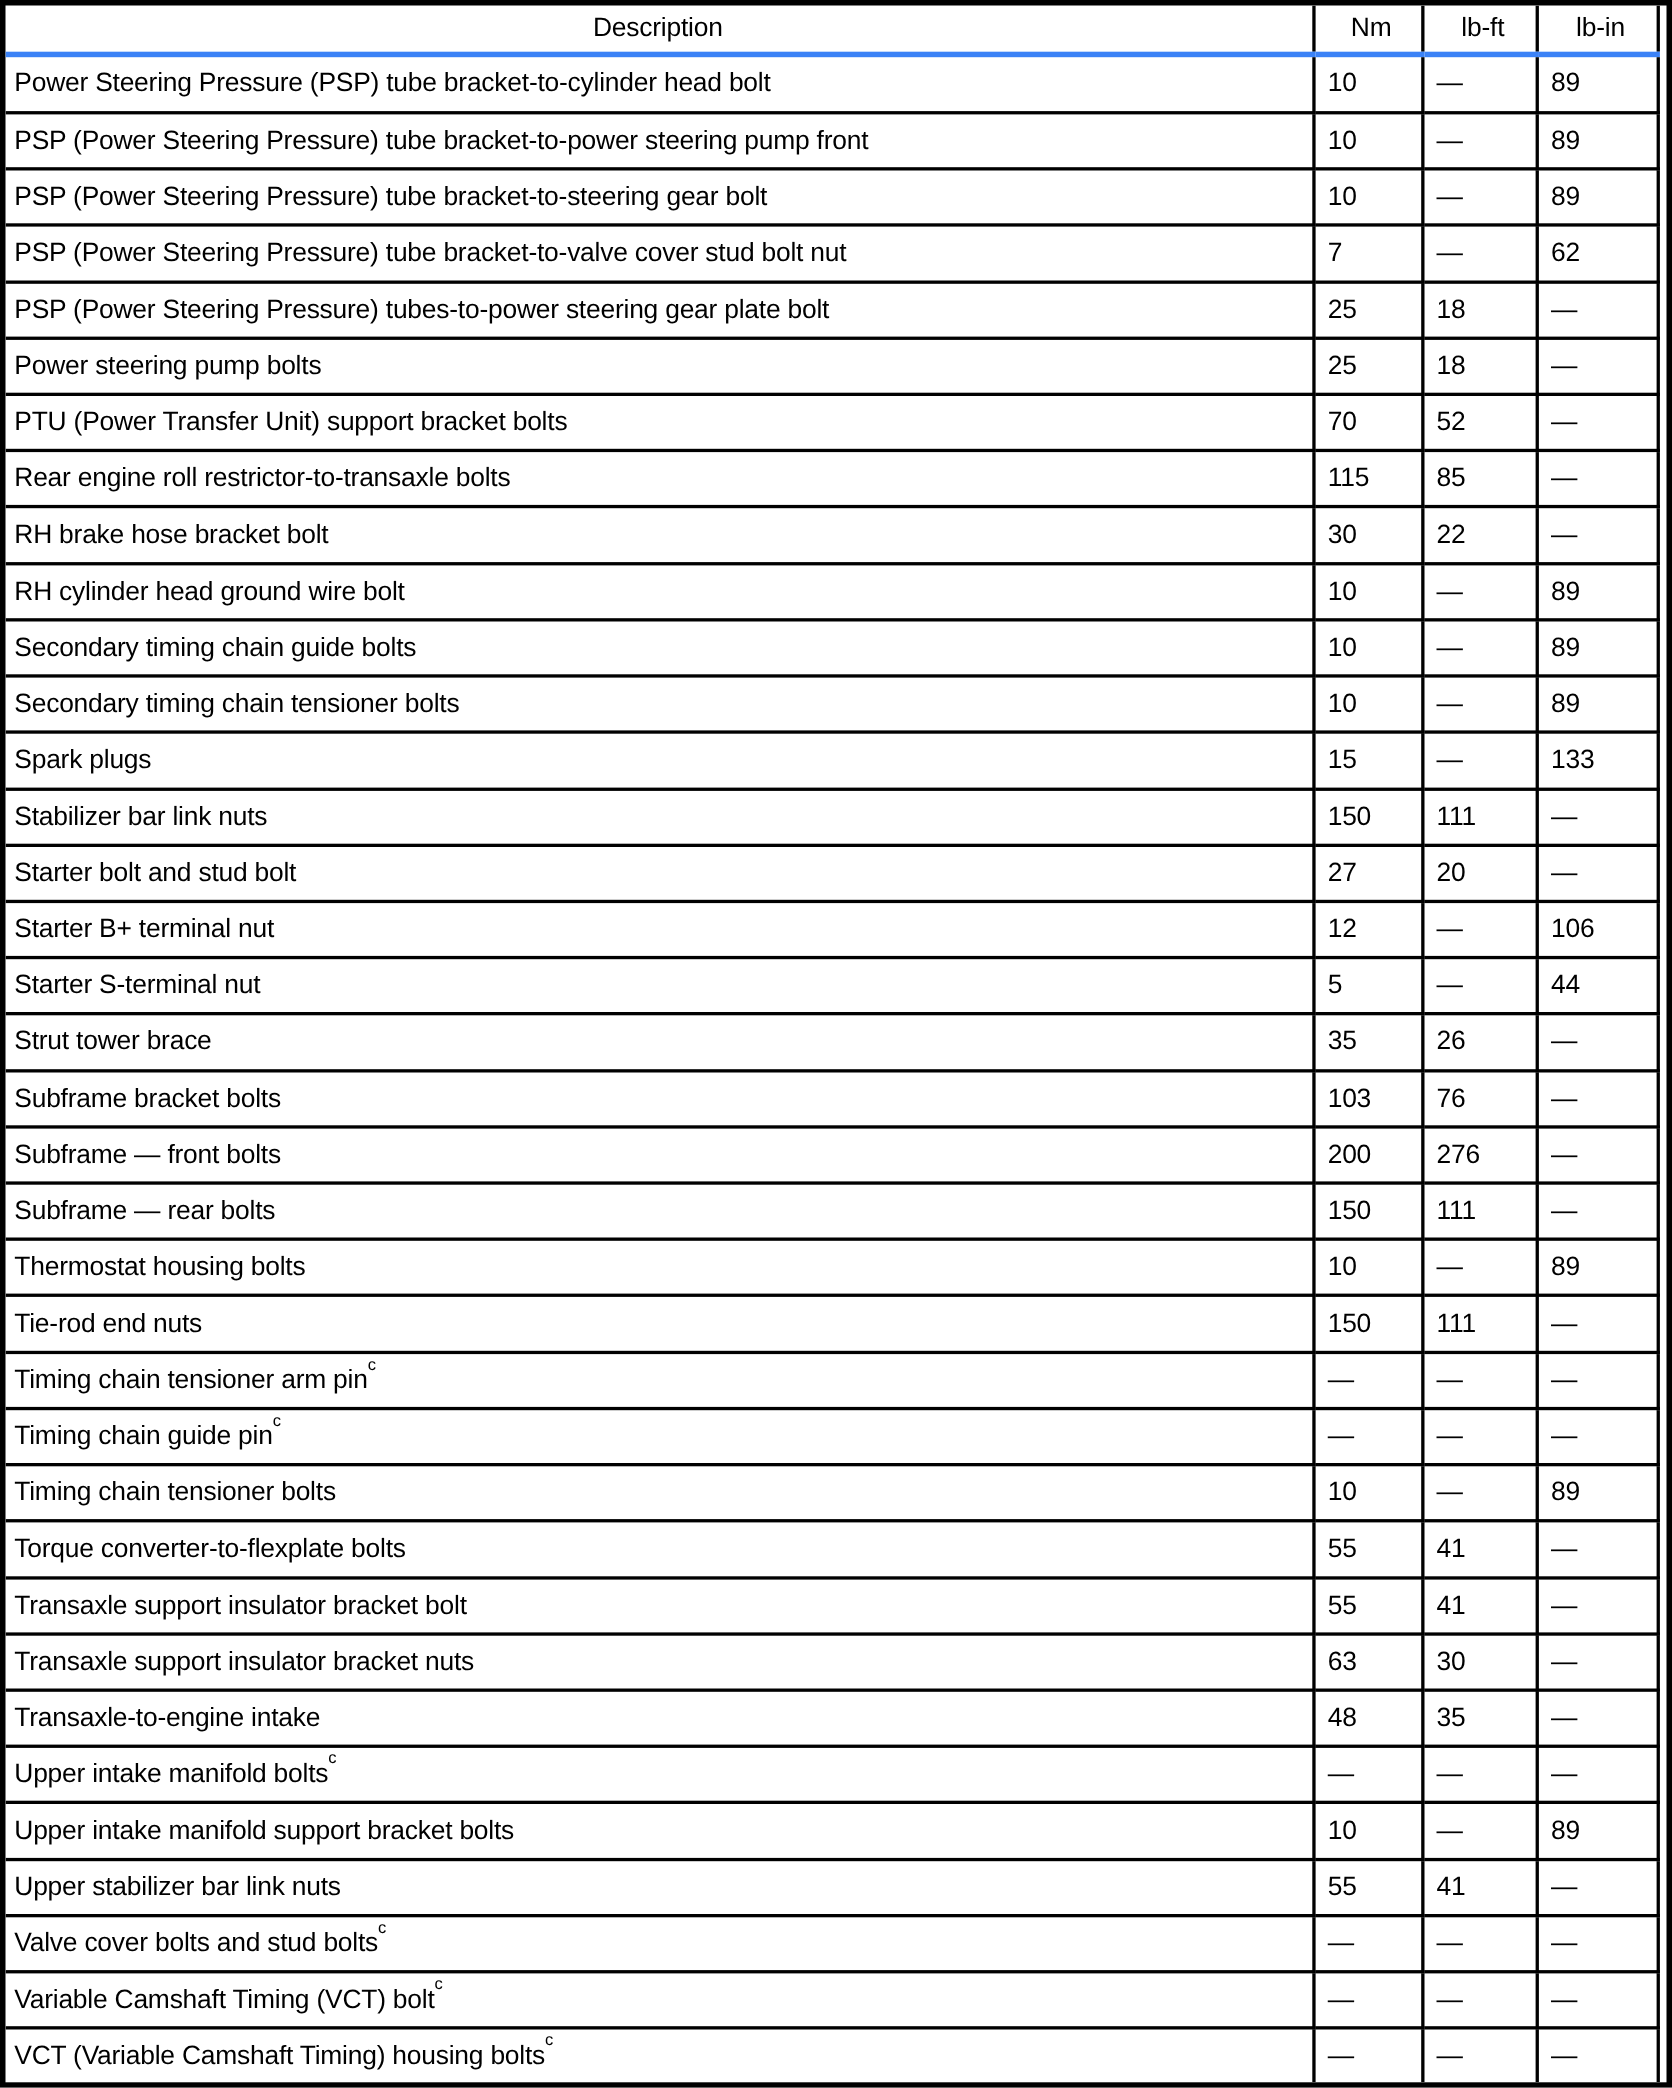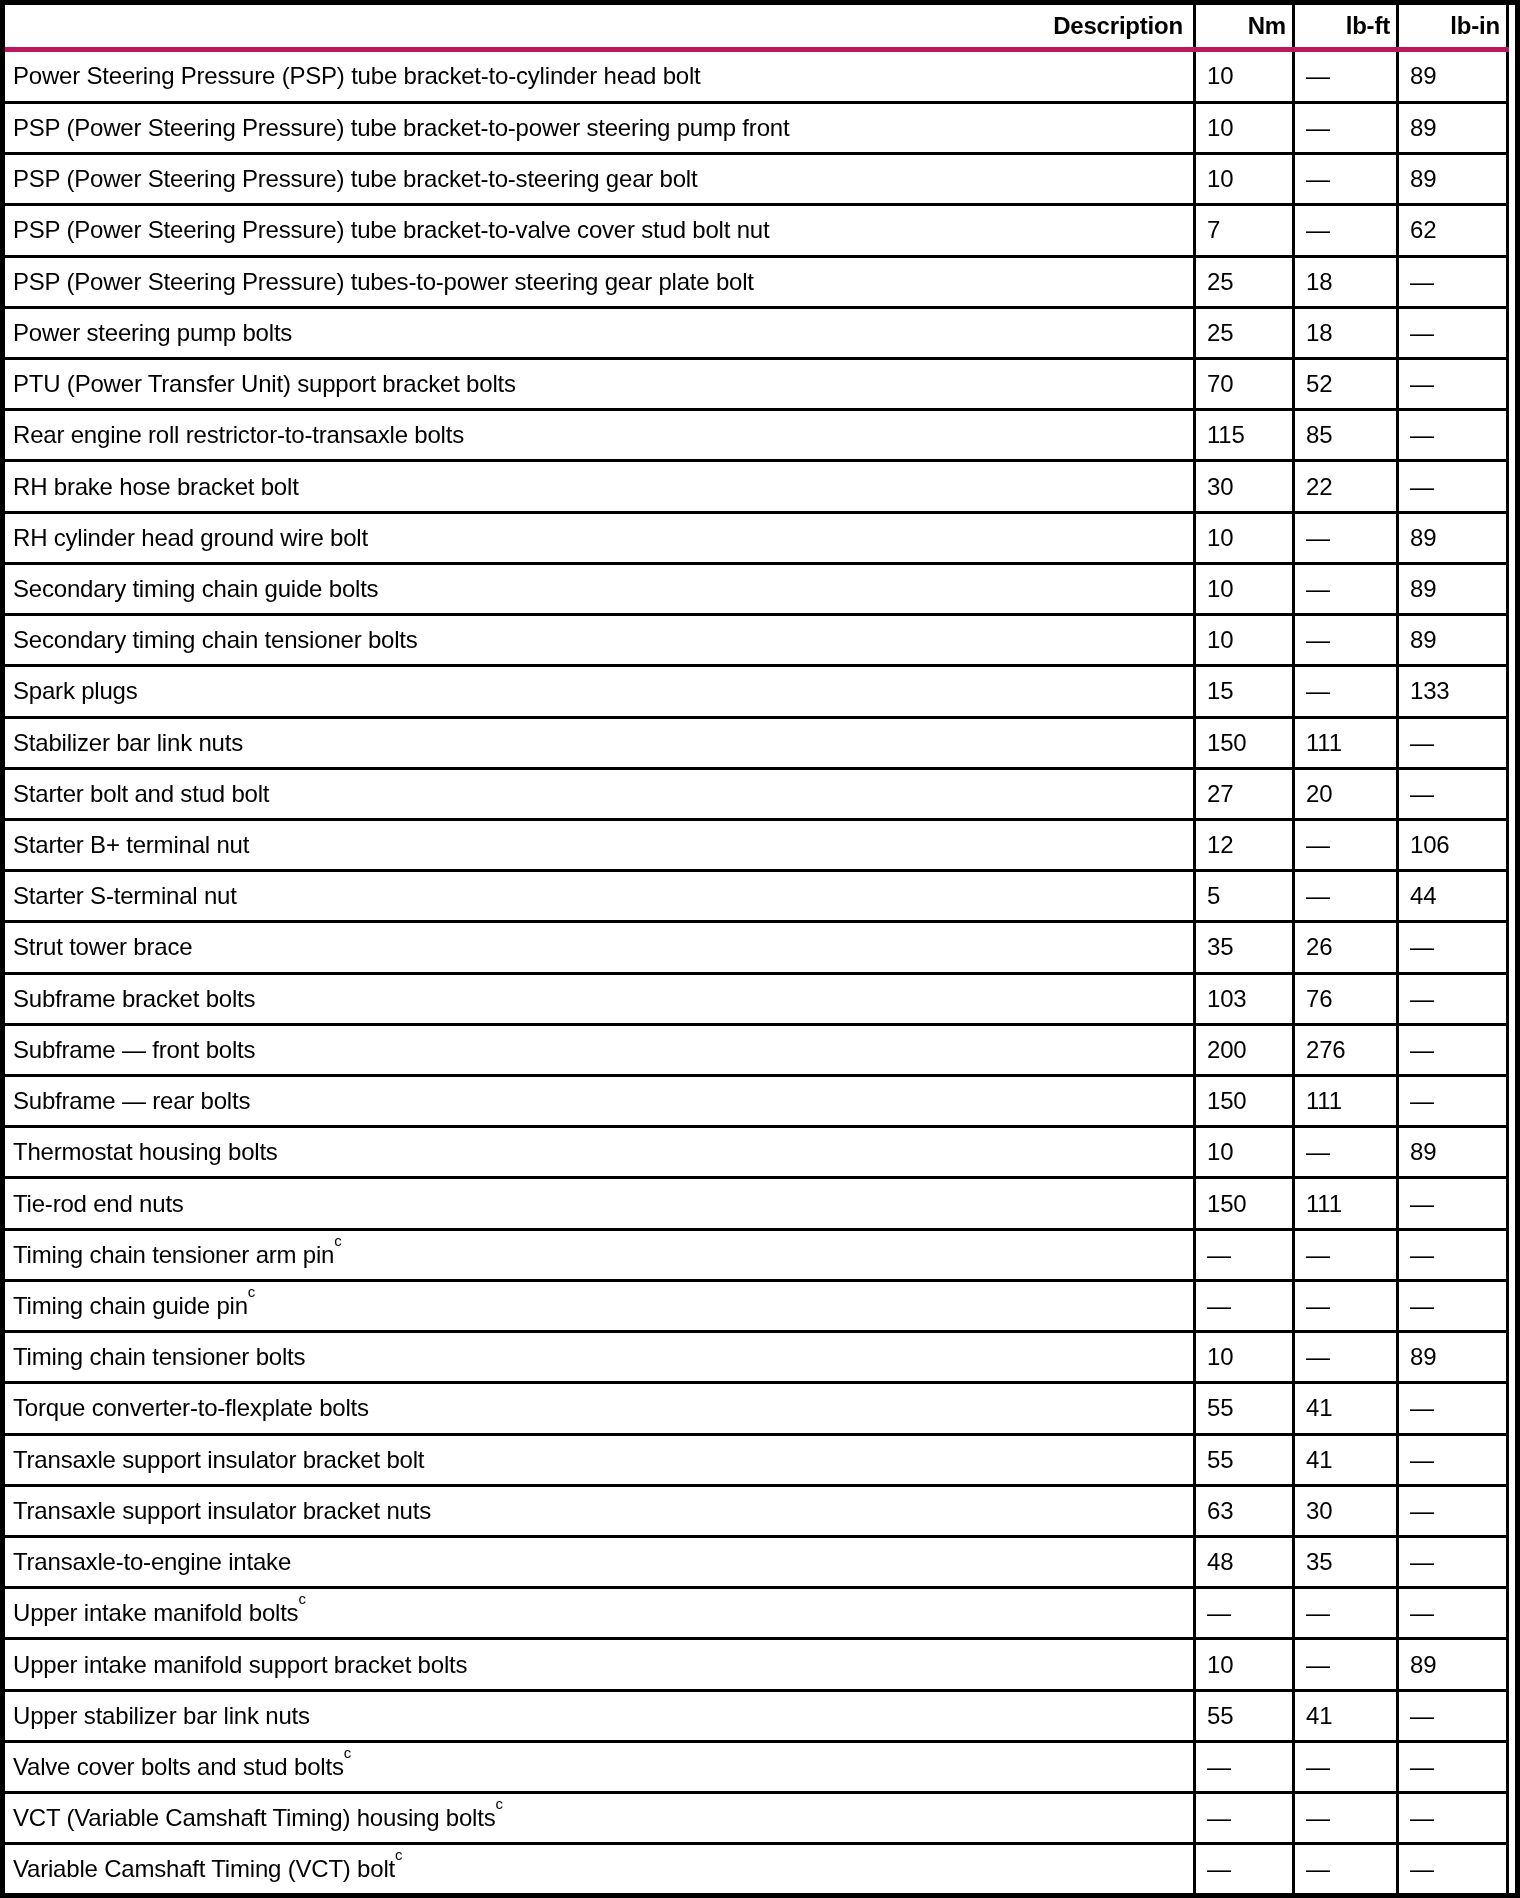--- a/index.html
+++ b/index.html
@@ -35,10 +35,10 @@
   table.spec tr > *:first-child { border-left: none; }
   table.spec thead th {
     border-top: none;
-    border-bottom: 5px solid #be185d;
+    border-bottom: 5px solid #3b82f6;
     height: 42px;
-    text-align: right;
-    font-weight: bold;
+    text-align: center;
+    font-weight: normal;
   }
   table.spec tbody tr:last-child td { border-bottom: none; }
   .desc { padding: 0 10px 0 8px; }

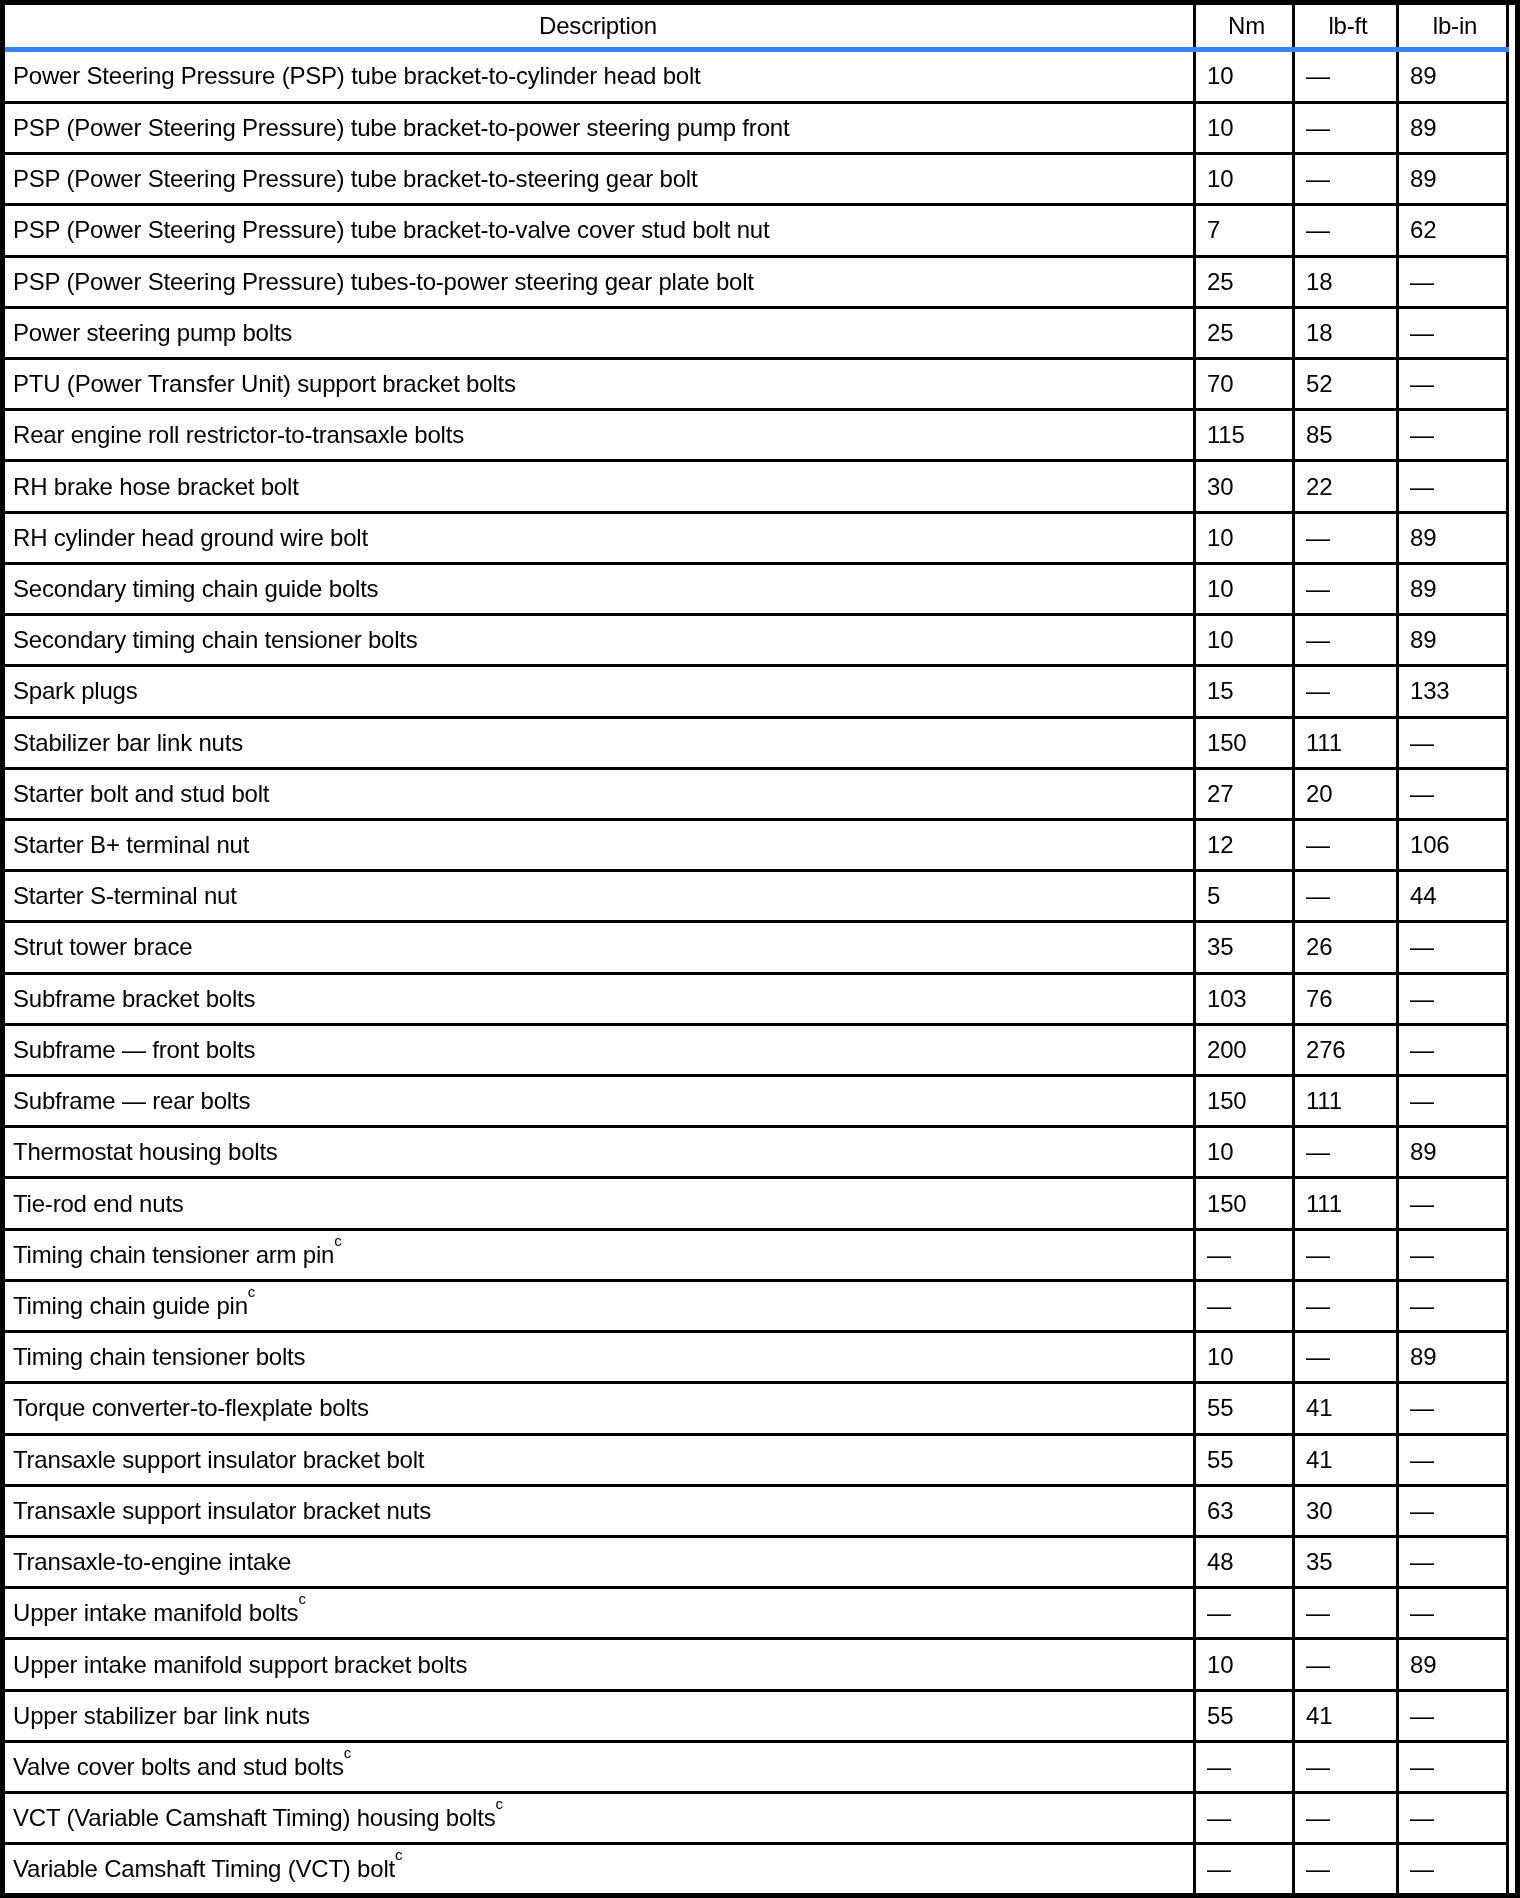--- a/index.html
+++ b/index.html
@@ -278,13 +278,13 @@
           <td class="val">—</td>
         </tr>
         <tr>
+          <td class="desc">Variable Camshaft Timing (VCT) bolt<sup class="fn">c</sup></td>
+          <td class="val">—</td>
+          <td class="val">—</td>
+          <td class="val">—</td>
+        </tr>
+        <tr>
           <td class="desc">VCT (Variable Camshaft Timing) housing bolts<sup class="fn">c</sup></td>
-          <td class="val">—</td>
-          <td class="val">—</td>
-          <td class="val">—</td>
-        </tr>
-        <tr>
-          <td class="desc">Variable Camshaft Timing (VCT) bolt<sup class="fn">c</sup></td>
           <td class="val">—</td>
           <td class="val">—</td>
           <td class="val">—</td>

